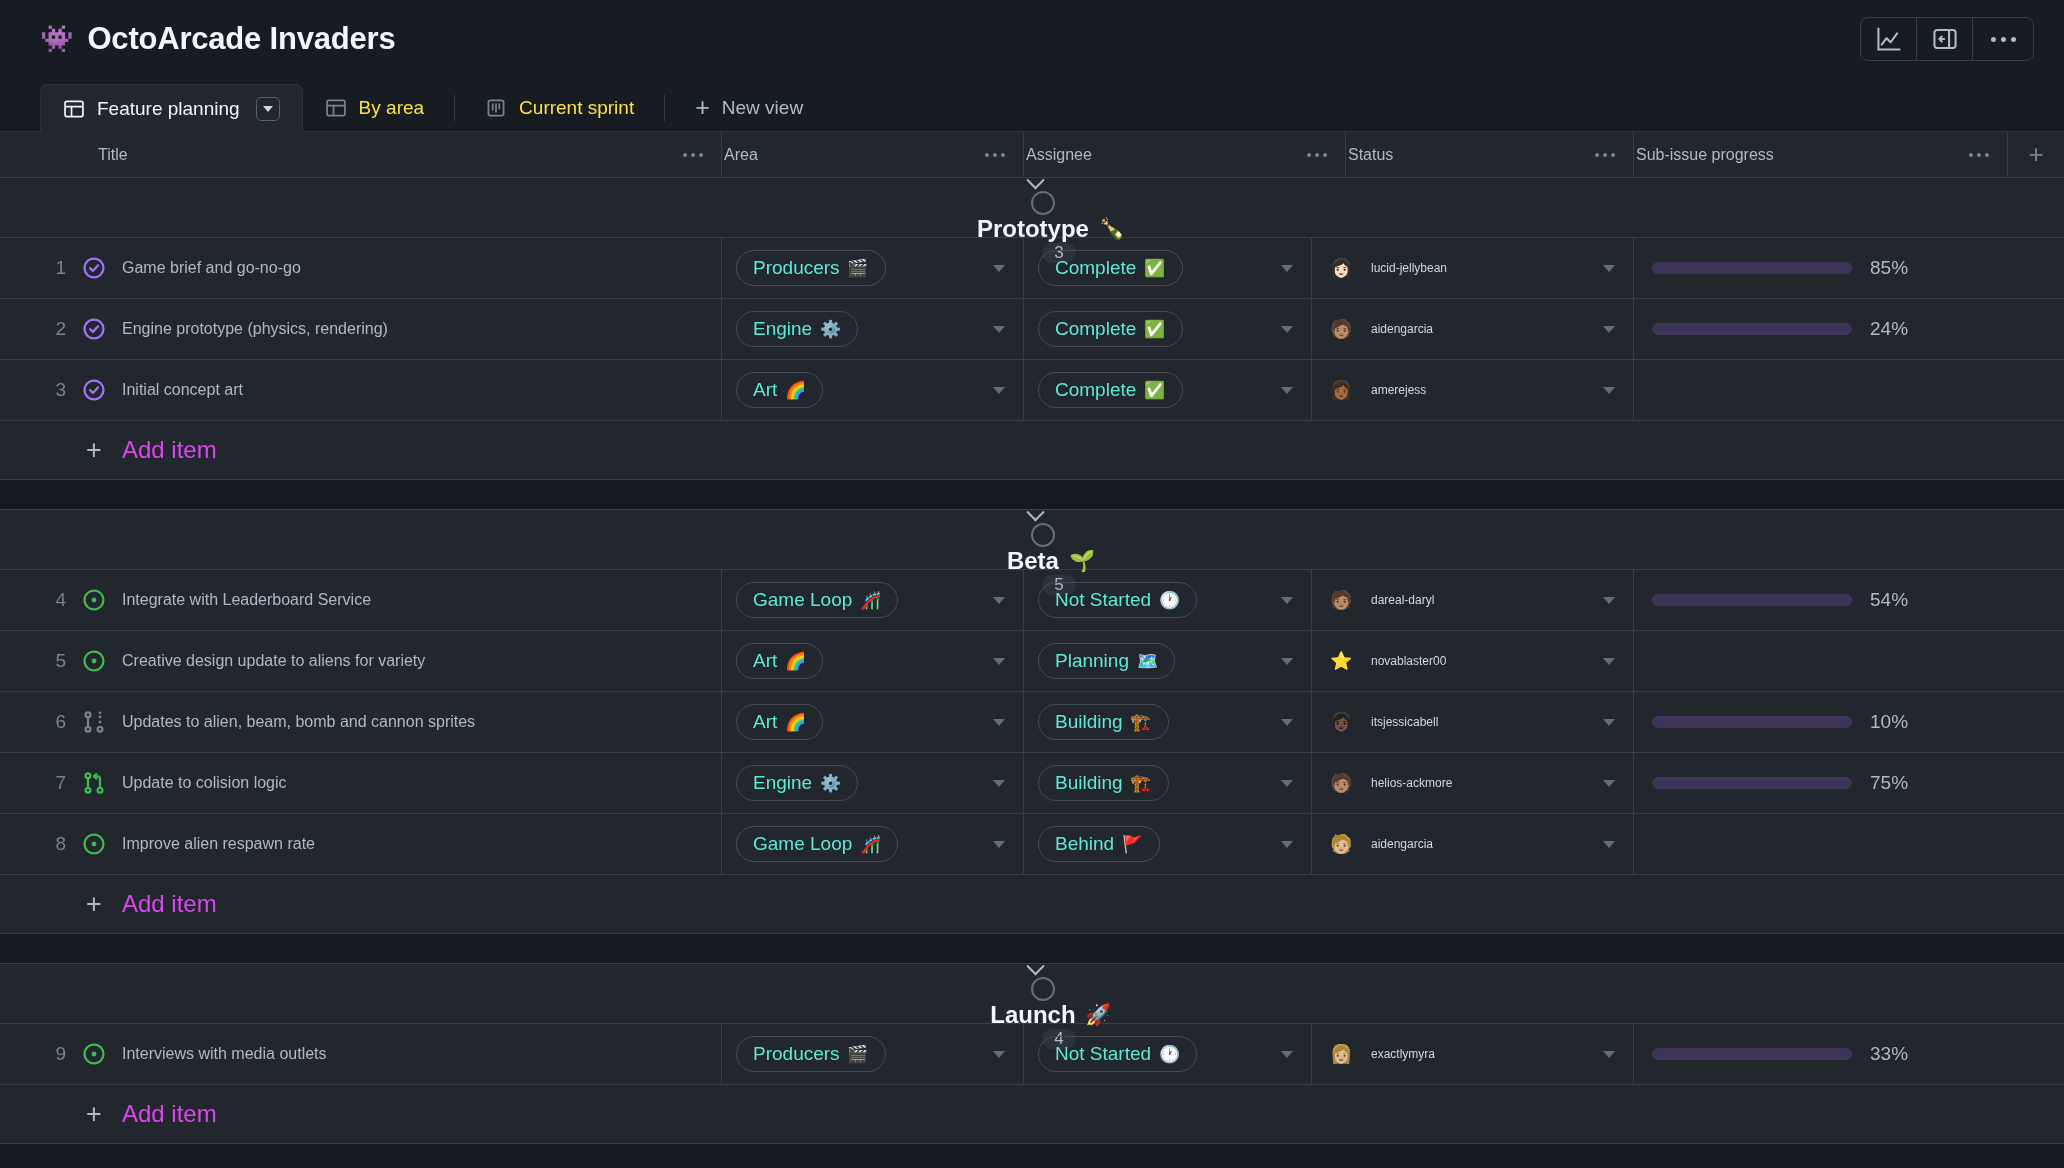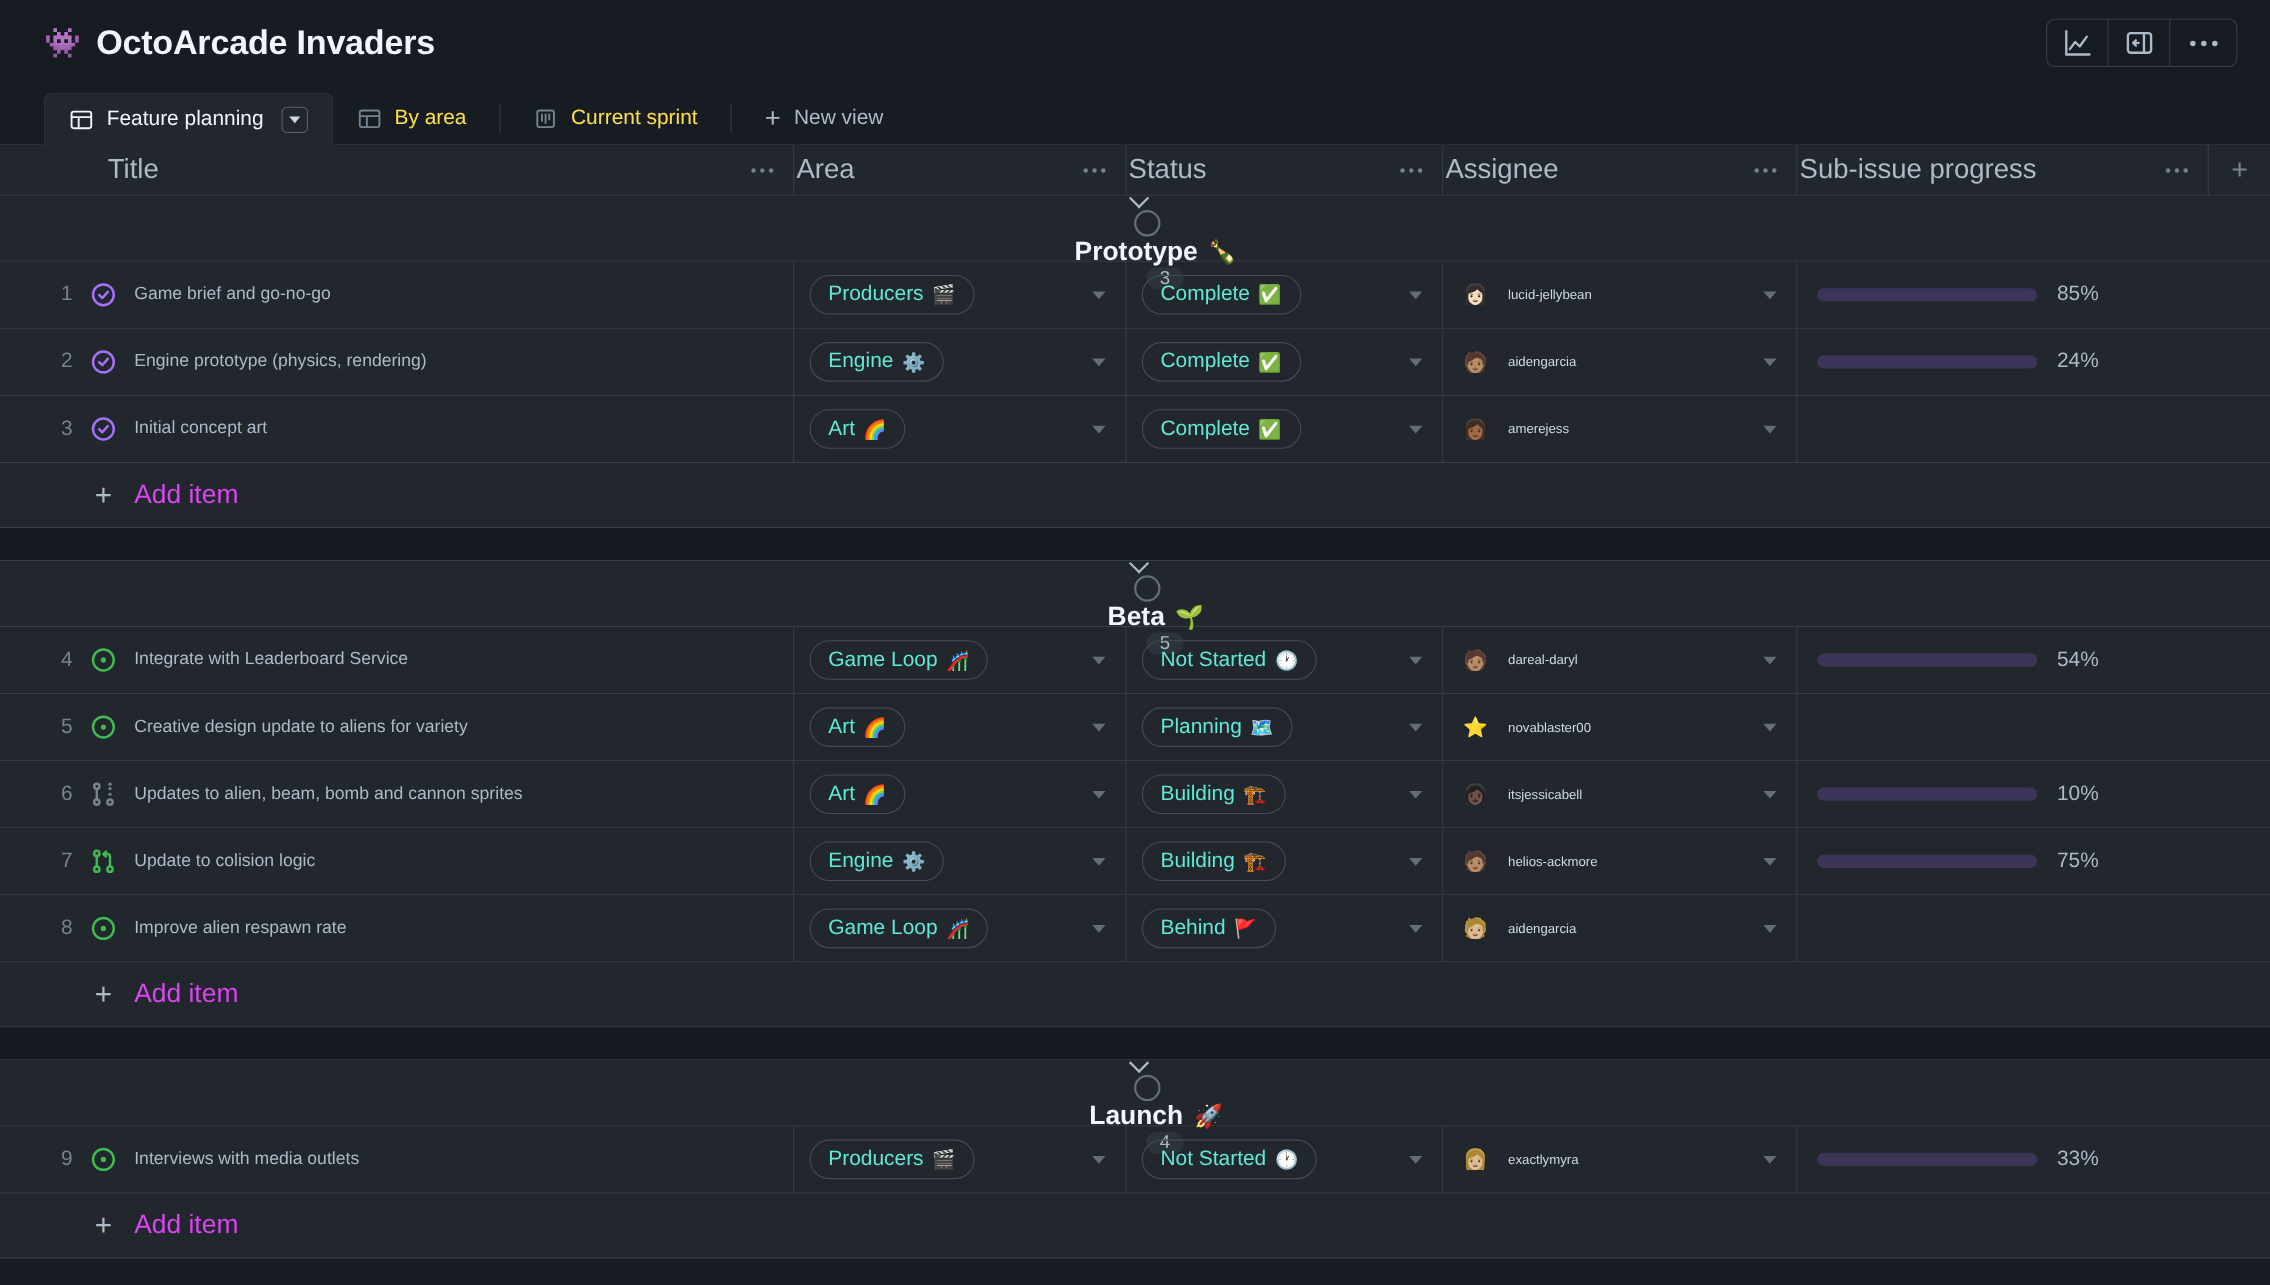--- a/index.html
+++ b/index.html
@@ -98,7 +98,7 @@
     display: flex; align-items: center; justify-content: space-between;
     padding: 0 18px 0 0;
     border-right: 1px solid #373e47;
-    font-size: 25px; color: #adbac7;
+    font-size: 16px; color: #adbac7;
   }
   .colhead .cell .lbl { padding-left: 2px; }
   .colhead .cell:first-child .lbl { padding-left: 98px; }

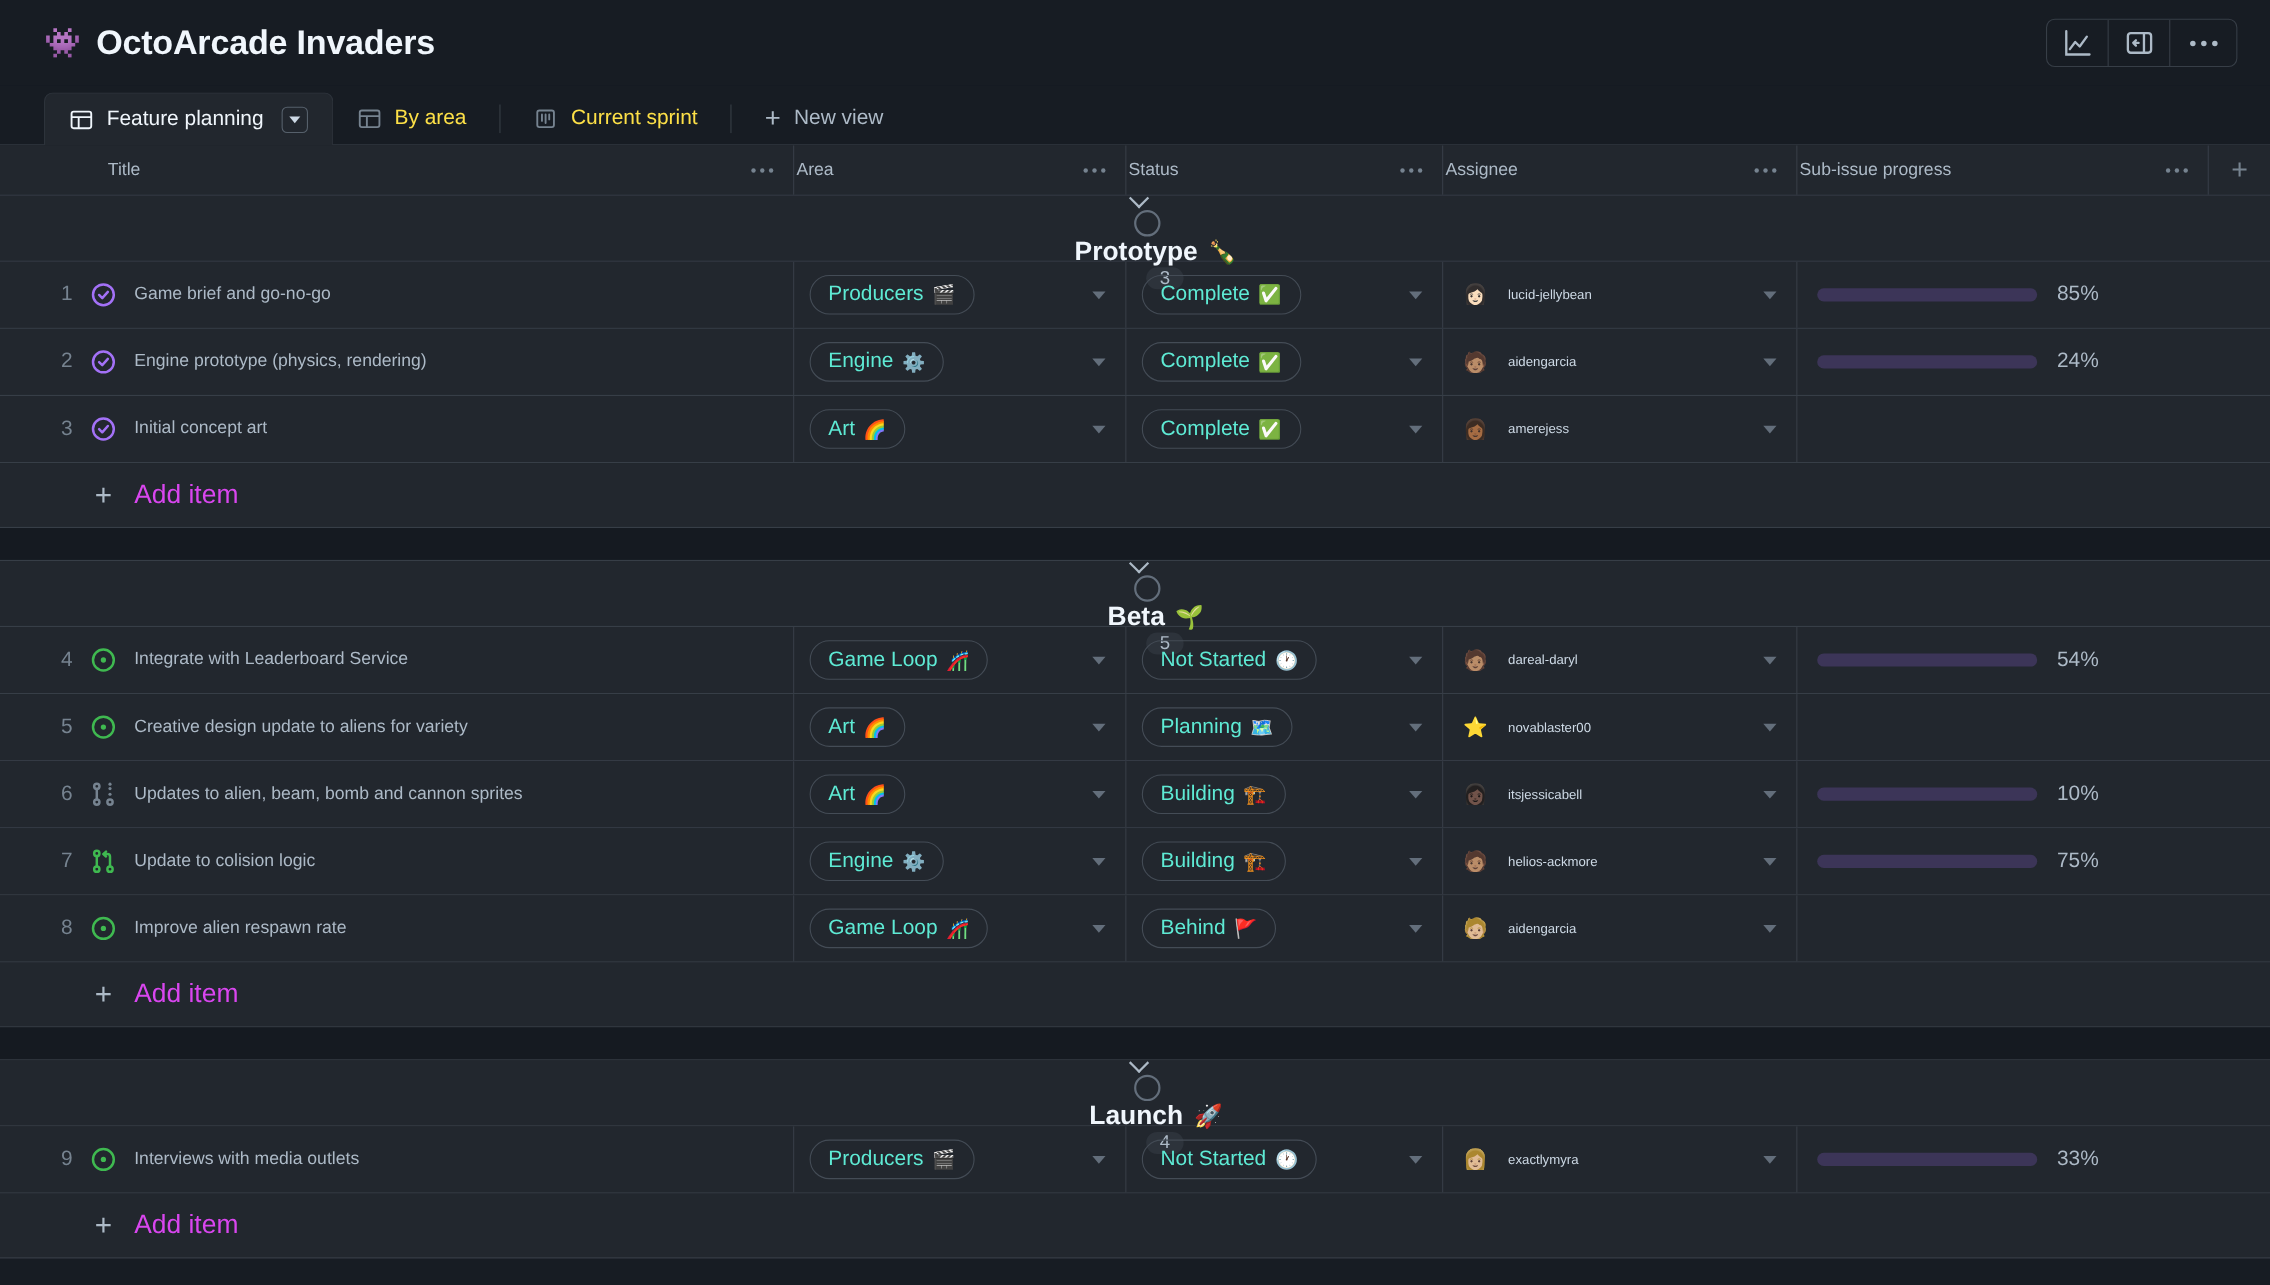--- a/index.html
+++ b/index.html
@@ -316,16 +316,16 @@
           <i></i>
         </span>
     </div>
+    <div class="cell c-assign">
+      <span class="lbl">Assignee</span>
+      <span class="hdots">
+          <i></i>
+          <i></i>
+          <i></i>
+        </span>
+    </div>
     <div class="cell c-status">
       <span class="lbl">Status</span>
-      <span class="hdots">
-          <i></i>
-          <i></i>
-          <i></i>
-        </span>
-    </div>
-    <div class="cell c-assign">
-      <span class="lbl">Assignee</span>
       <span class="hdots">
           <i></i>
           <i></i>

